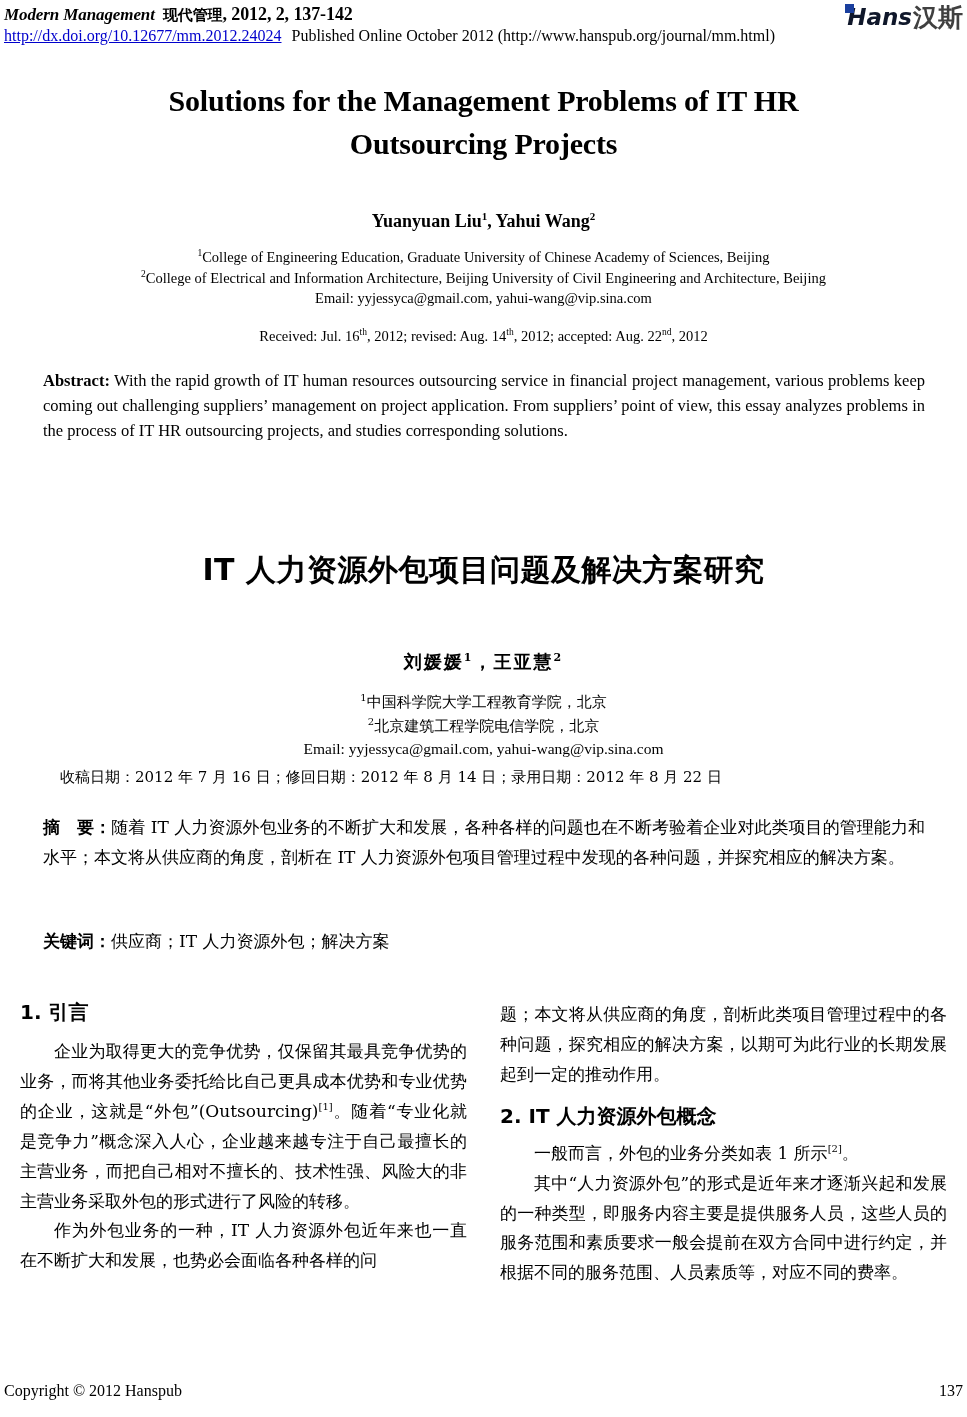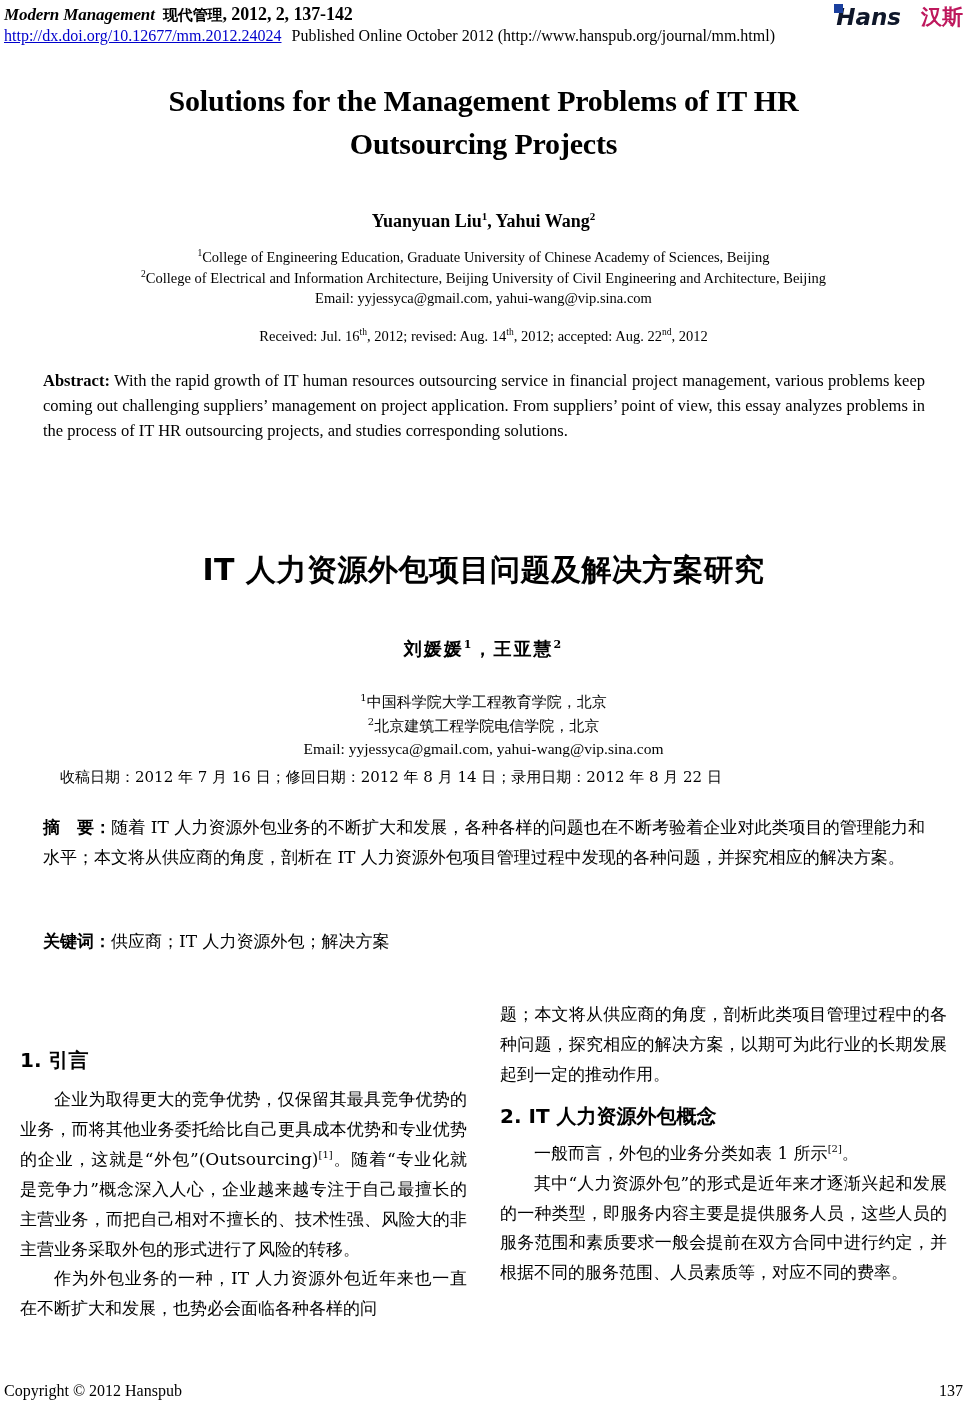--- a/index.html
+++ b/index.html
@@ -97,10 +97,10 @@
   .hans-cn {
     font-family: "DejaVu Sans", sans-serif;
     font-weight: bold;
-    font-size: 21px;
-    color: #be185d;
+    font-size: 25px;
+    color: #404040;
     line-height: 1;
-    margin-left: 20px;
+    margin-left: 1px;
   }
 
   

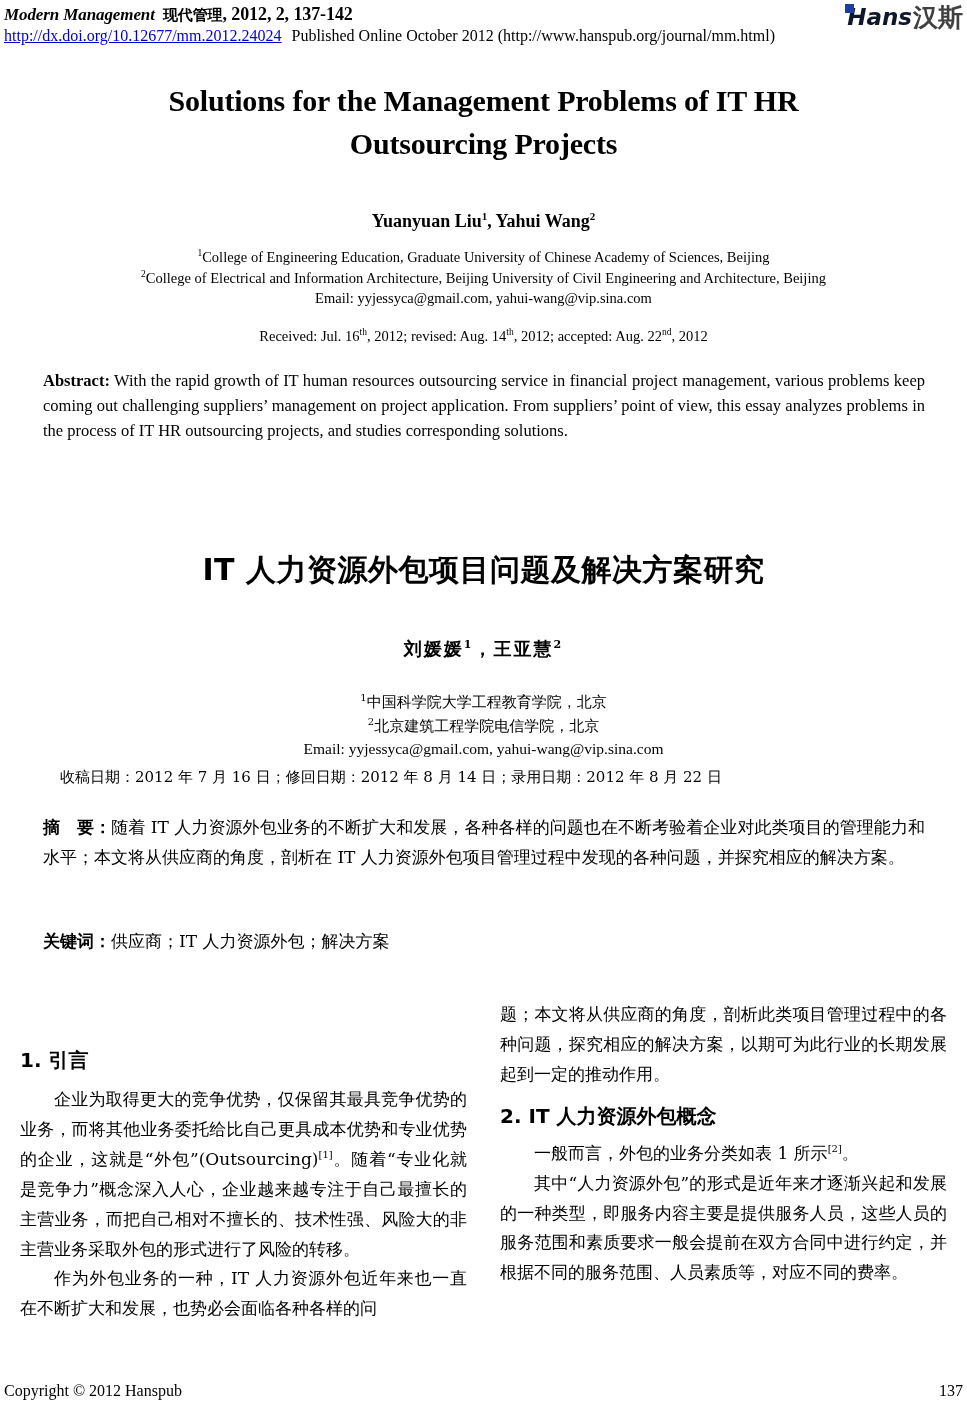--- a/index.html
+++ b/index.html
@@ -186,7 +186,7 @@
   .authors-cn {
     position: absolute;
     left: 60px;
-    top: 637px;
+    top: 650px;
     width: 847px;
     text-align: center;
     font-family: "DejaVu Serif", serif;

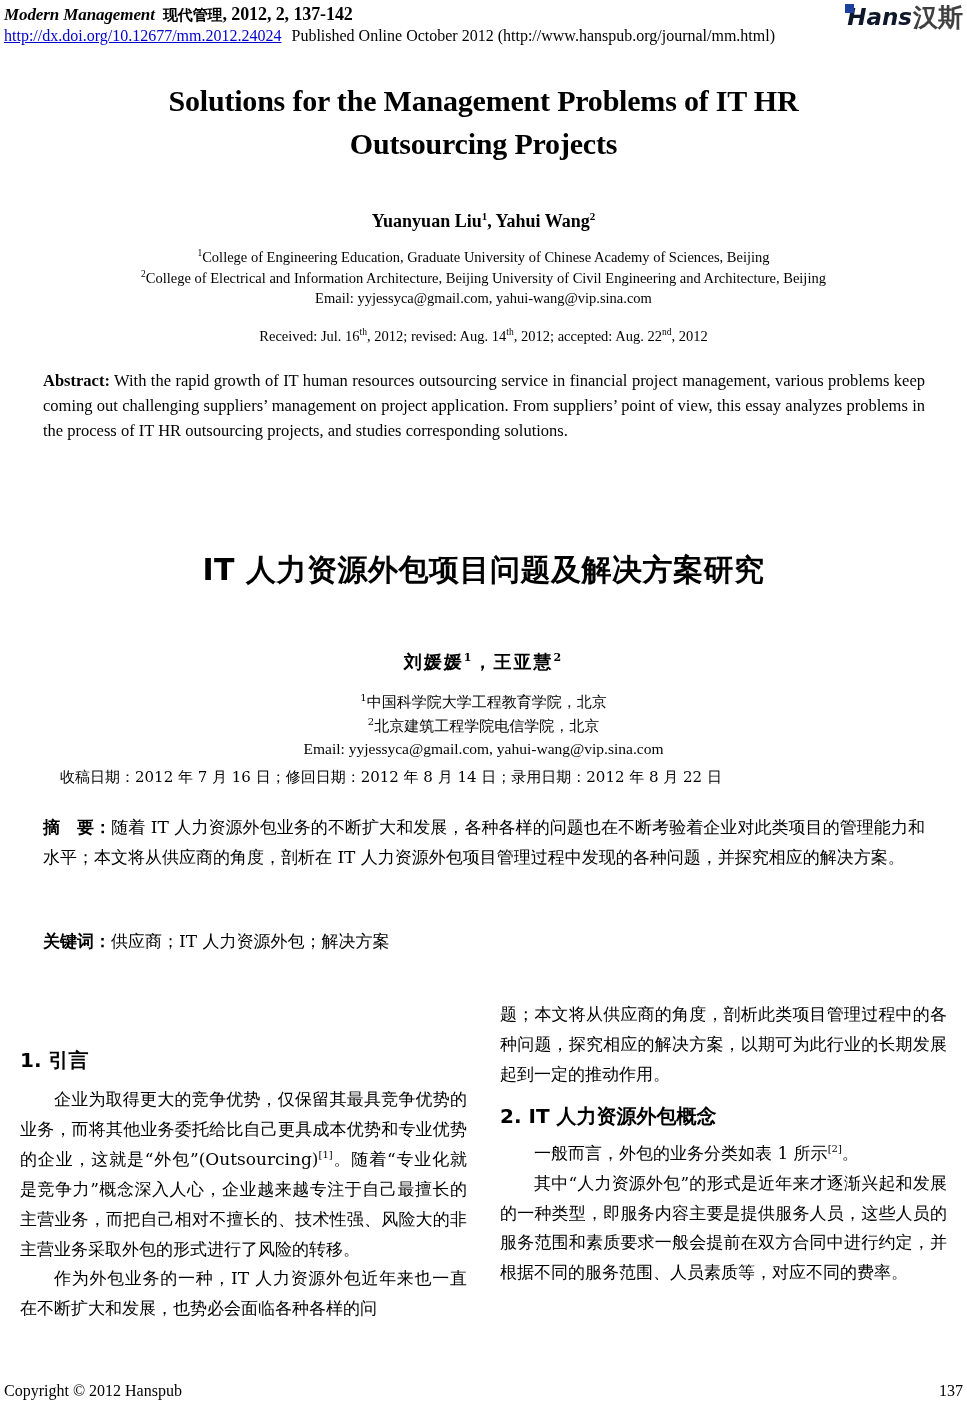--- a/index.html
+++ b/index.html
@@ -262,7 +262,7 @@
     height: 365px;
     overflow: hidden;
   }
-  .col-left { left: 0px; margin-top: 48px; }
+  .col-left { left: 0px; }
   .col-right { left: 480px; }
 
   .sec-head {

